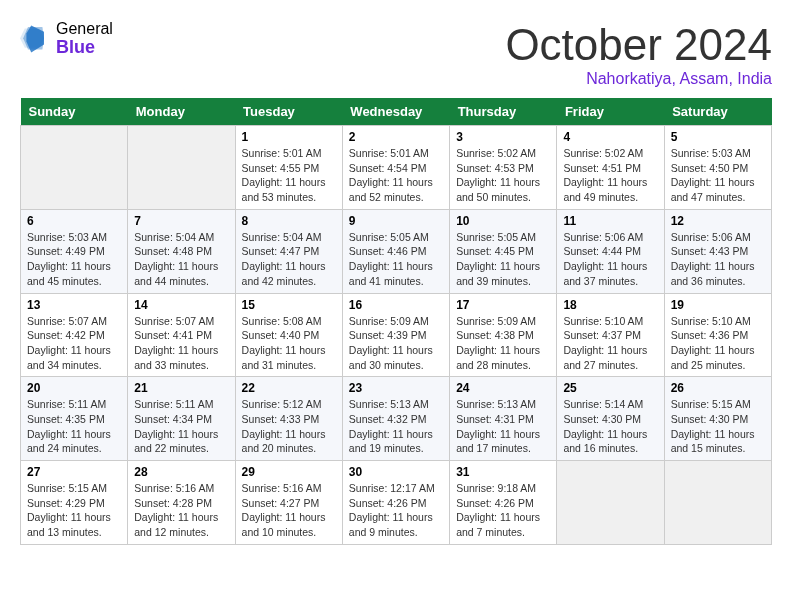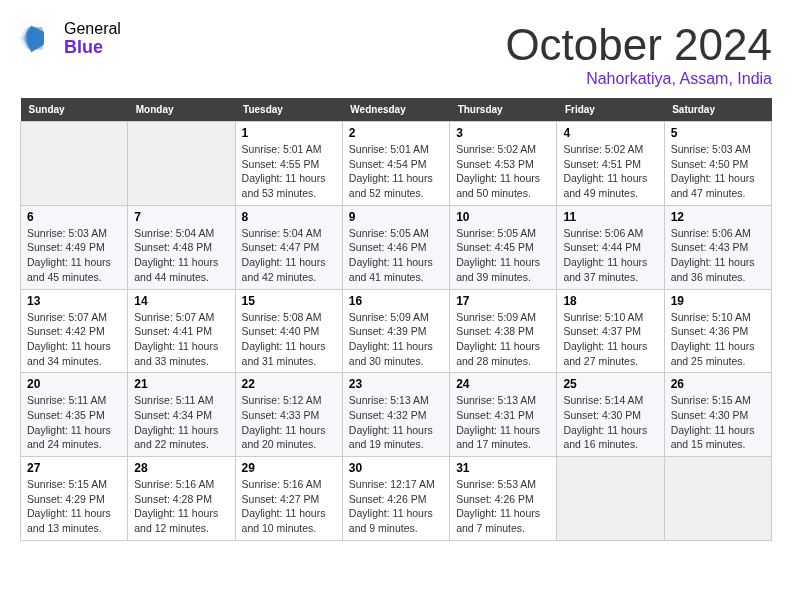--- a/index.html
+++ b/index.html
@@ -19,7 +19,7 @@
     .logo {
       display: flex;
       align-items: center;
-      gap: 20px;
+      gap: 12px;
     }
     .logo-text {
       display: flex;

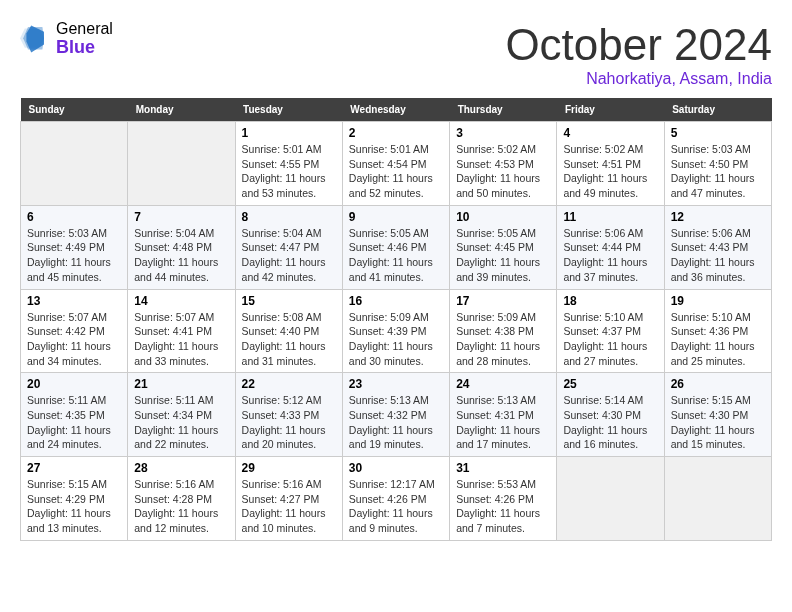--- a/index.html
+++ b/index.html
@@ -49,11 +49,11 @@
       font-size: 11px;
     }
     .calendar th {
-      background: #404040;
+      background: #15803d;
       color: #fff;
       padding: 6px 8px;
       text-align: left;
-      font-size: 10px;
+      font-size: 13px;
       font-weight: bold;
     }
     .calendar td {

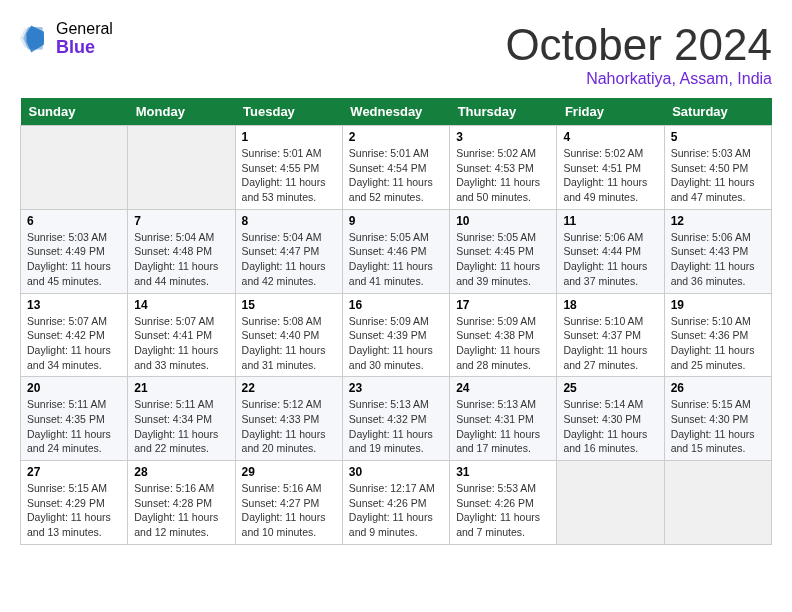--- a/index.html
+++ b/index.html
@@ -308,7 +308,7 @@
         </td>
         <td>
           <div class="day-num">31</div>
-          <div class="day-info" style="white-space: pre-line;">Sunrise: 5:53 AM
+          <div class="day-info" style="white-space: pre-line;">Sunrise: 9:18 AM
 Sunset: 4:26 PM
 Daylight: 11 hours and 7 minutes.</div>
         </td>

